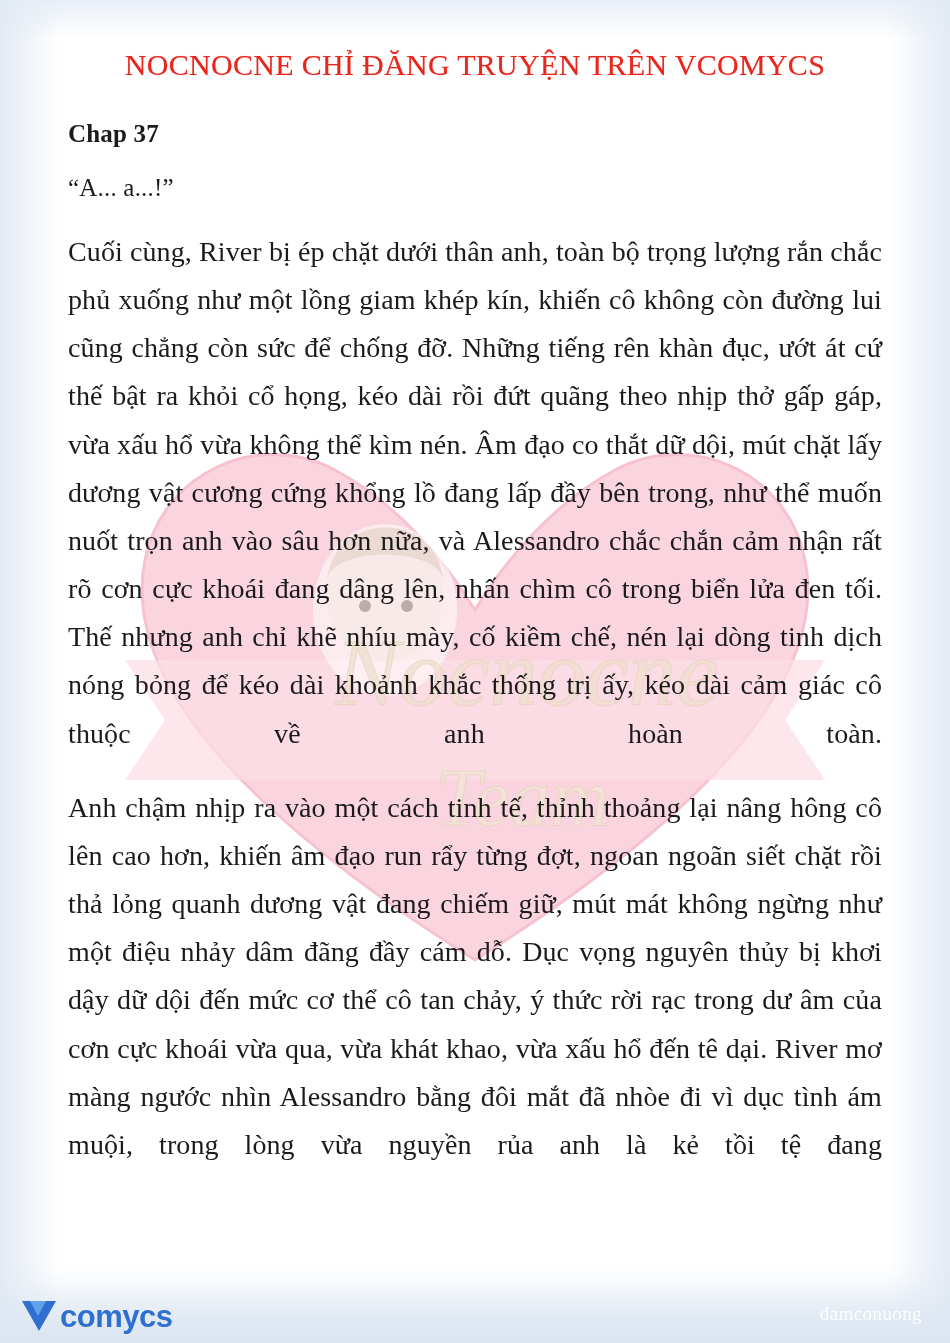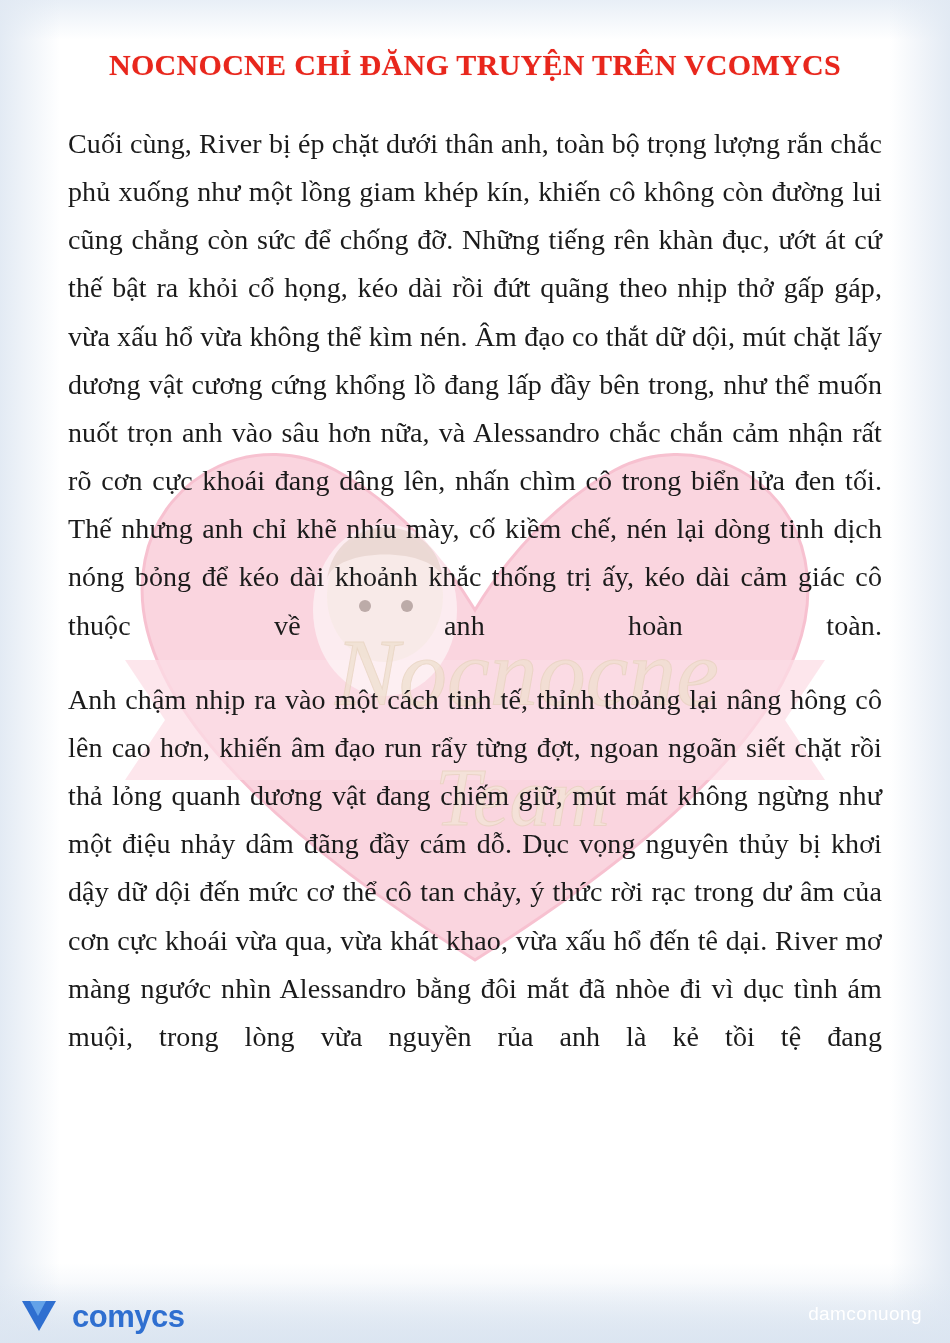--- a/index.html
+++ b/index.html
@@ -56,7 +56,7 @@
     text-align: center;
     padding-top: 48px;
     font-family: "Liberation Serif", serif;
-    font-weight: bold;
+    font-weight: normal;
     font-size: 30px;
     letter-spacing: 0.3px;
     color: #e8261c;

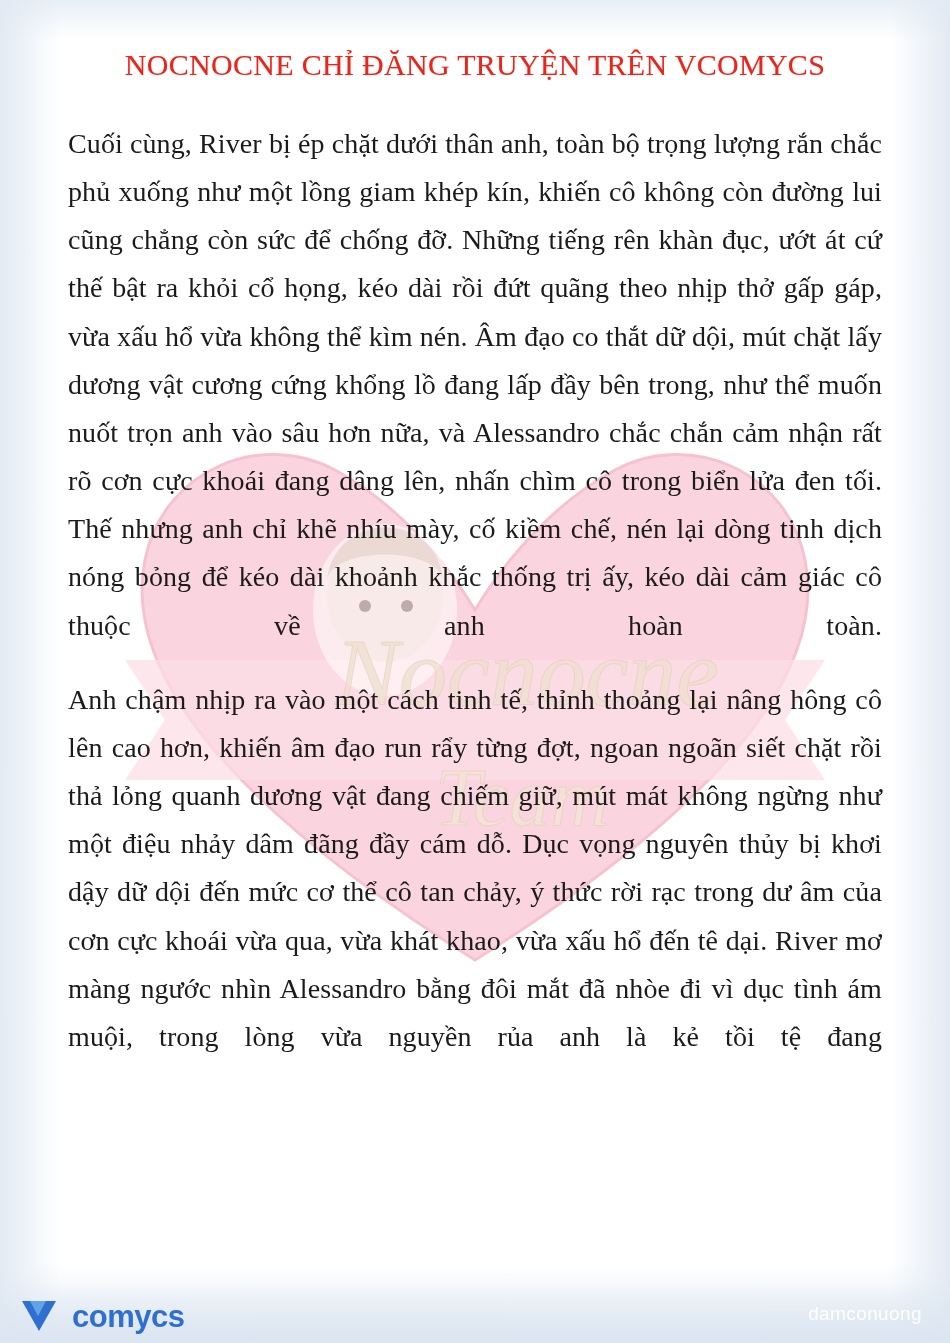--- a/index.html
+++ b/index.html
@@ -178,6 +178,7 @@
   <div class="banner">NOCNOCNE CHỈ ĐĂNG TRUYỆN TRÊN VCOMYCS</div>
 
   <div class="content">
+    <div class="chapter">Chap 37</div>
     <p class="para">Cuối cùng, River bị ép chặt dưới thân anh, toàn bộ trọng lượng rắn chắc phủ xuống như một lồng giam khép kín, khiến cô không còn đường lui cũng chẳng còn sức để chống đỡ. Những tiếng rên khàn đục, ướt át cứ thế bật ra khỏi cổ họng, kéo dài rồi đứt quãng theo nhịp thở gấp gáp, vừa xấu hổ vừa không thể kìm nén. Âm đạo co thắt dữ dội, mút chặt lấy dương vật cương cứng khổng lồ đang lấp đầy bên trong, như thể muốn nuốt trọn anh vào sâu hơn nữa, và Alessandro chắc chắn cảm nhận rất rõ cơn cực khoái đang dâng lên, nhấn chìm cô trong biển lửa đen tối. Thế nhưng anh chỉ khẽ nhíu mày, cố kiềm chế, nén lại dòng tinh dịch nóng bỏng để kéo dài khoảnh khắc thống trị ấy, kéo dài cảm giác cô thuộc về anh hoàn toàn.</p>
     <p class="para last">Anh chậm nhịp ra vào một cách tinh tế, thỉnh thoảng lại nâng hông cô lên cao hơn, khiến âm đạo run rẩy từng đợt, ngoan ngoãn siết chặt rồi thả lỏng quanh dương vật đang chiếm giữ, mút mát không ngừng như một điệu nhảy dâm đãng đầy cám dỗ. Dục vọng nguyên thủy bị khơi dậy dữ dội đến mức cơ thể cô tan chảy, ý thức rời rạc trong dư âm của cơn cực khoái vừa qua, vừa khát khao, vừa xấu hổ đến tê dại. River mơ màng ngước nhìn Alessandro bằng đôi mắt đã nhòe đi vì dục tình ám muội, trong lòng vừa nguyền rủa anh là kẻ tồi tệ đang</p>
   </div>

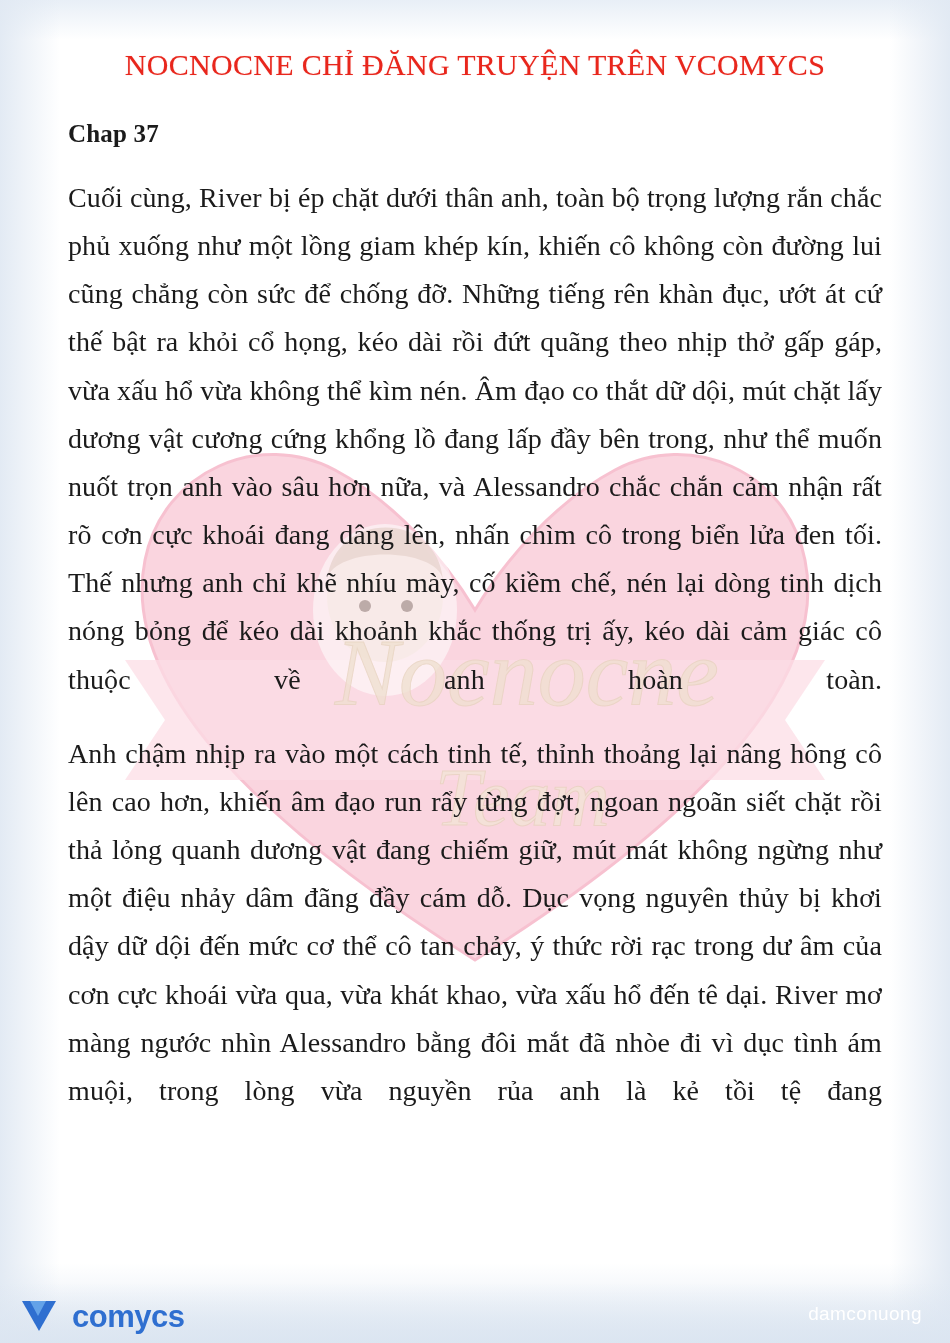--- a/index.html
+++ b/index.html
@@ -179,6 +179,7 @@
 
   <div class="content">
     <div class="chapter">Chap 37</div>
+    <div class="quote">“A... a...!”</div>
     <p class="para">Cuối cùng, River bị ép chặt dưới thân anh, toàn bộ trọng lượng rắn chắc phủ xuống như một lồng giam khép kín, khiến cô không còn đường lui cũng chẳng còn sức để chống đỡ. Những tiếng rên khàn đục, ướt át cứ thế bật ra khỏi cổ họng, kéo dài rồi đứt quãng theo nhịp thở gấp gáp, vừa xấu hổ vừa không thể kìm nén. Âm đạo co thắt dữ dội, mút chặt lấy dương vật cương cứng khổng lồ đang lấp đầy bên trong, như thể muốn nuốt trọn anh vào sâu hơn nữa, và Alessandro chắc chắn cảm nhận rất rõ cơn cực khoái đang dâng lên, nhấn chìm cô trong biển lửa đen tối. Thế nhưng anh chỉ khẽ nhíu mày, cố kiềm chế, nén lại dòng tinh dịch nóng bỏng để kéo dài khoảnh khắc thống trị ấy, kéo dài cảm giác cô thuộc về anh hoàn toàn.</p>
     <p class="para last">Anh chậm nhịp ra vào một cách tinh tế, thỉnh thoảng lại nâng hông cô lên cao hơn, khiến âm đạo run rẩy từng đợt, ngoan ngoãn siết chặt rồi thả lỏng quanh dương vật đang chiếm giữ, mút mát không ngừng như một điệu nhảy dâm đãng đầy cám dỗ. Dục vọng nguyên thủy bị khơi dậy dữ dội đến mức cơ thể cô tan chảy, ý thức rời rạc trong dư âm của cơn cực khoái vừa qua, vừa khát khao, vừa xấu hổ đến tê dại. River mơ màng ngước nhìn Alessandro bằng đôi mắt đã nhòe đi vì dục tình ám muội, trong lòng vừa nguyền rủa anh là kẻ tồi tệ đang</p>
   </div>

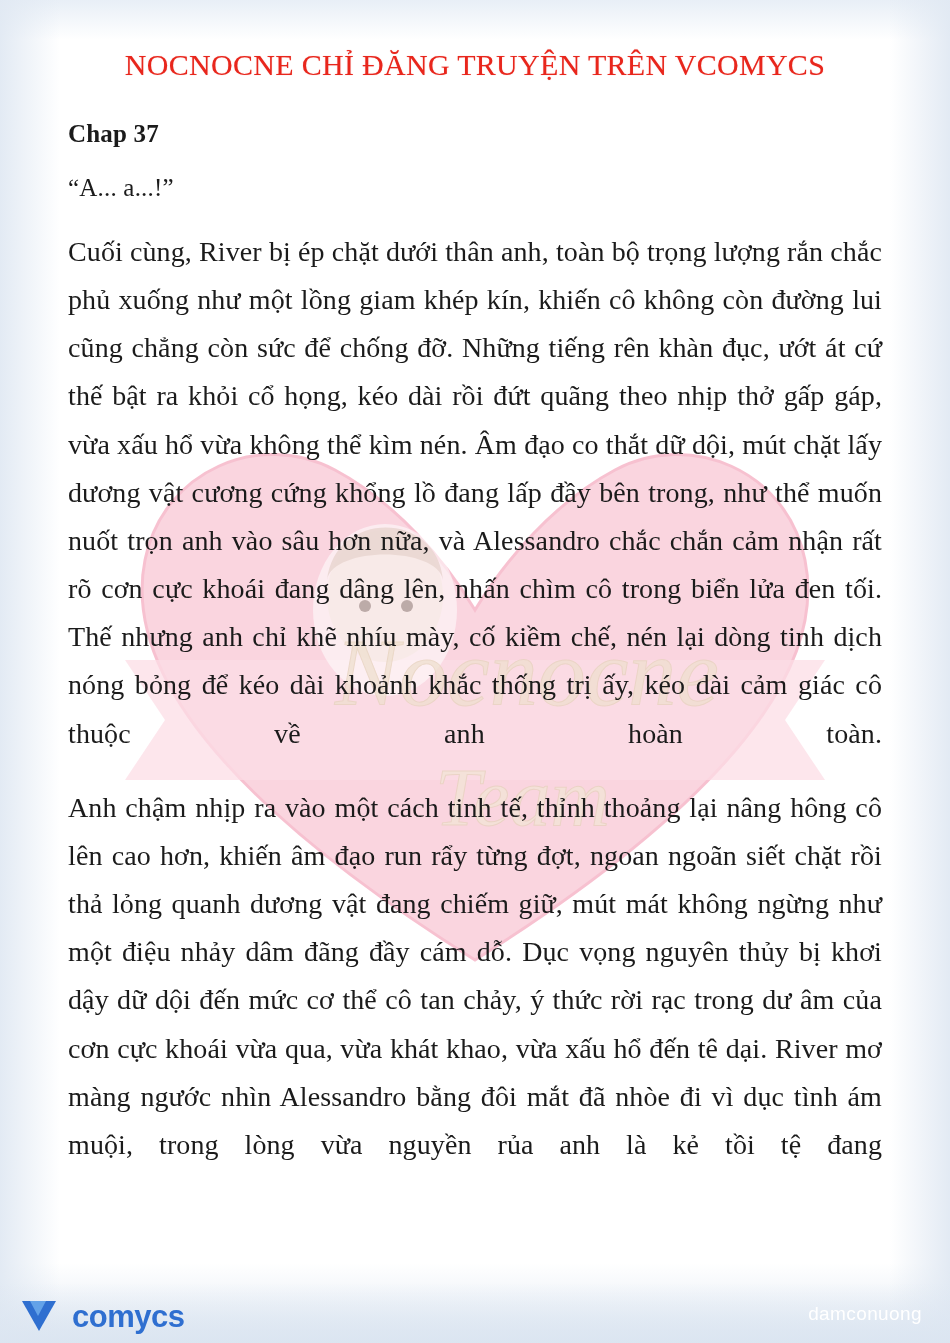--- a/index.html
+++ b/index.html
@@ -110,7 +110,7 @@
     bottom: 12px;
     display: flex;
     align-items: flex-end;
-    gap: 14px;
+    gap: 2px;
   }
   .brand .v {
     display: inline-block;

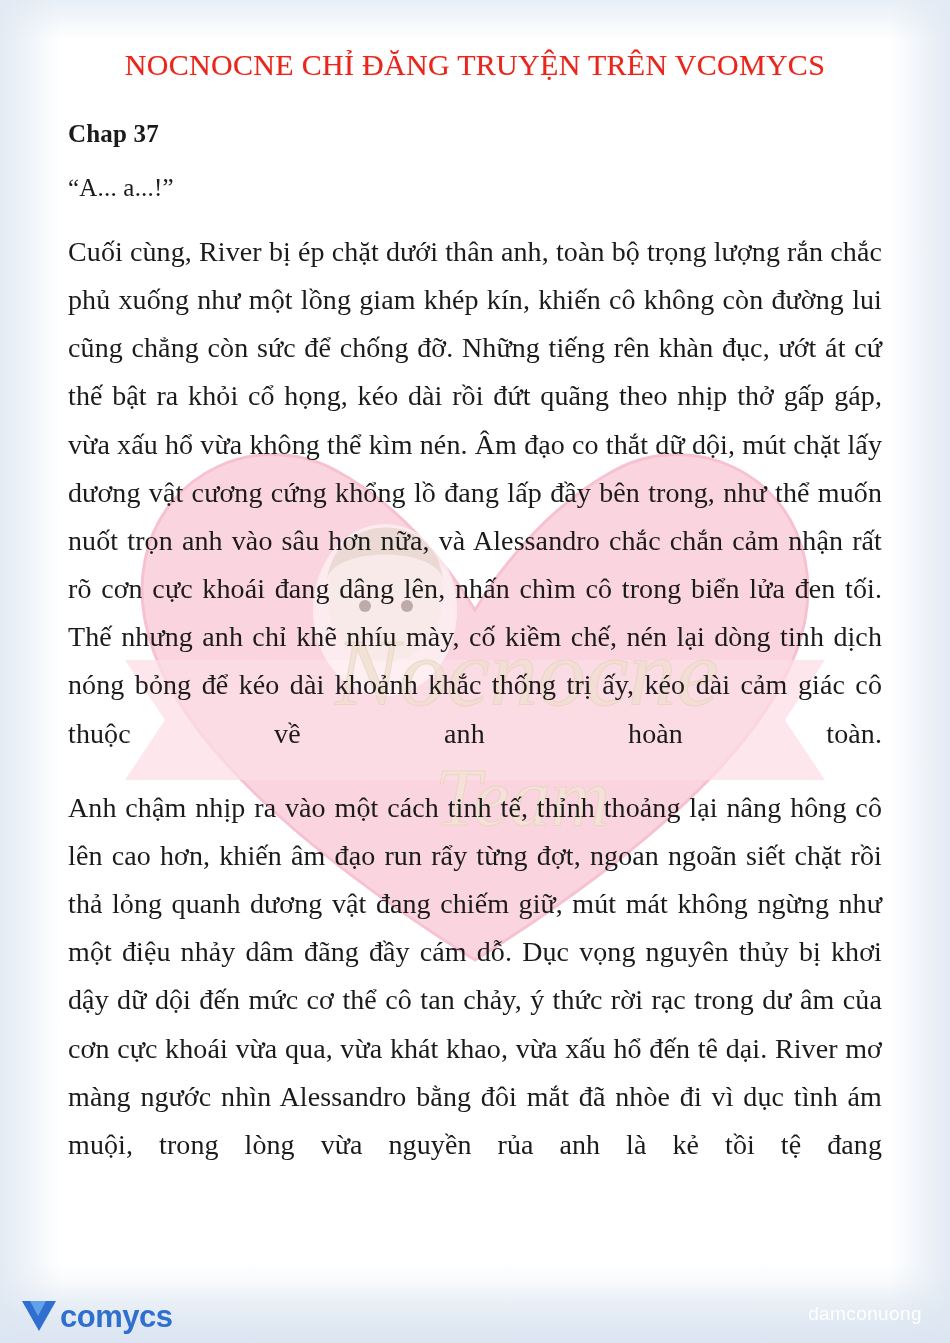--- a/index.html
+++ b/index.html
@@ -143,7 +143,7 @@
     position: absolute;
     right: 28px;
     bottom: 18px;
-    font-family: Liberation Sans, sans-serif;
+    font-family: Liberation Serif, serif;
     font-size: 19px;
     color: #ffffff;
     letter-spacing: 0.4px;

